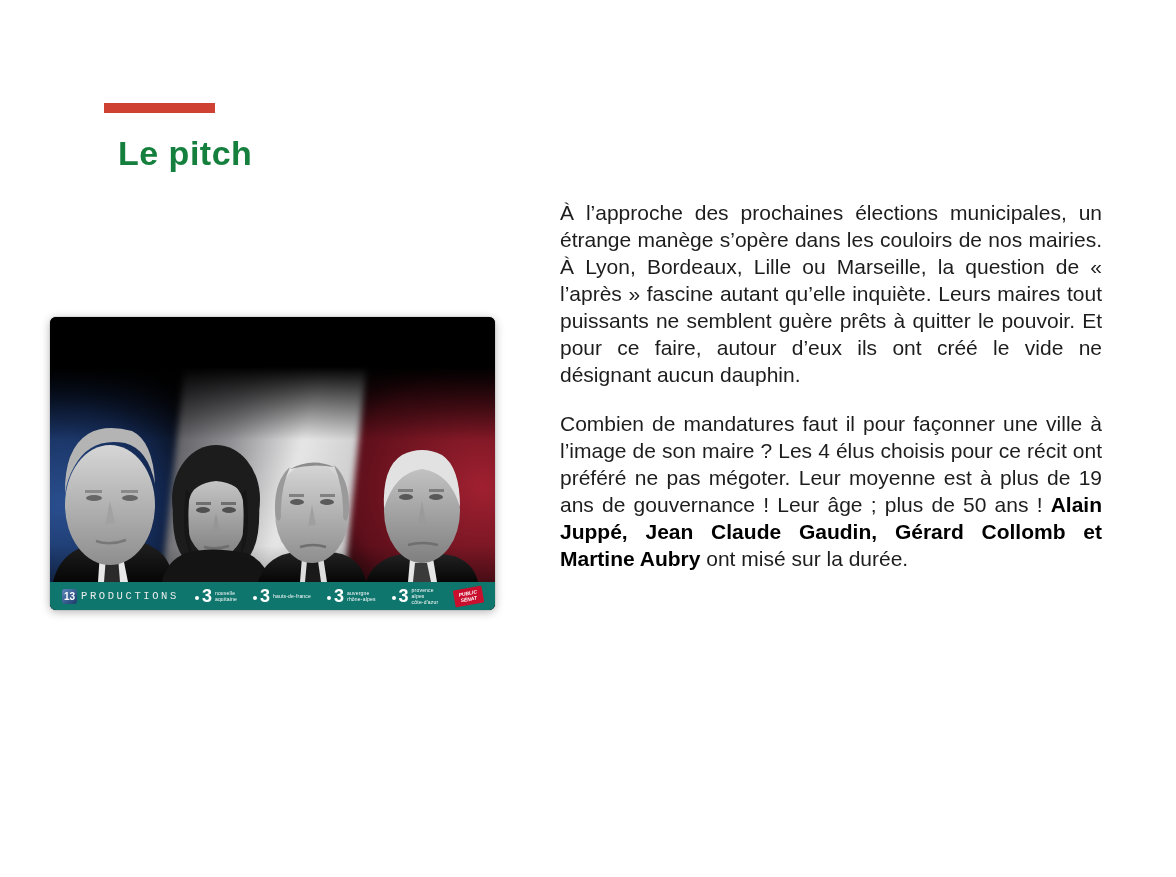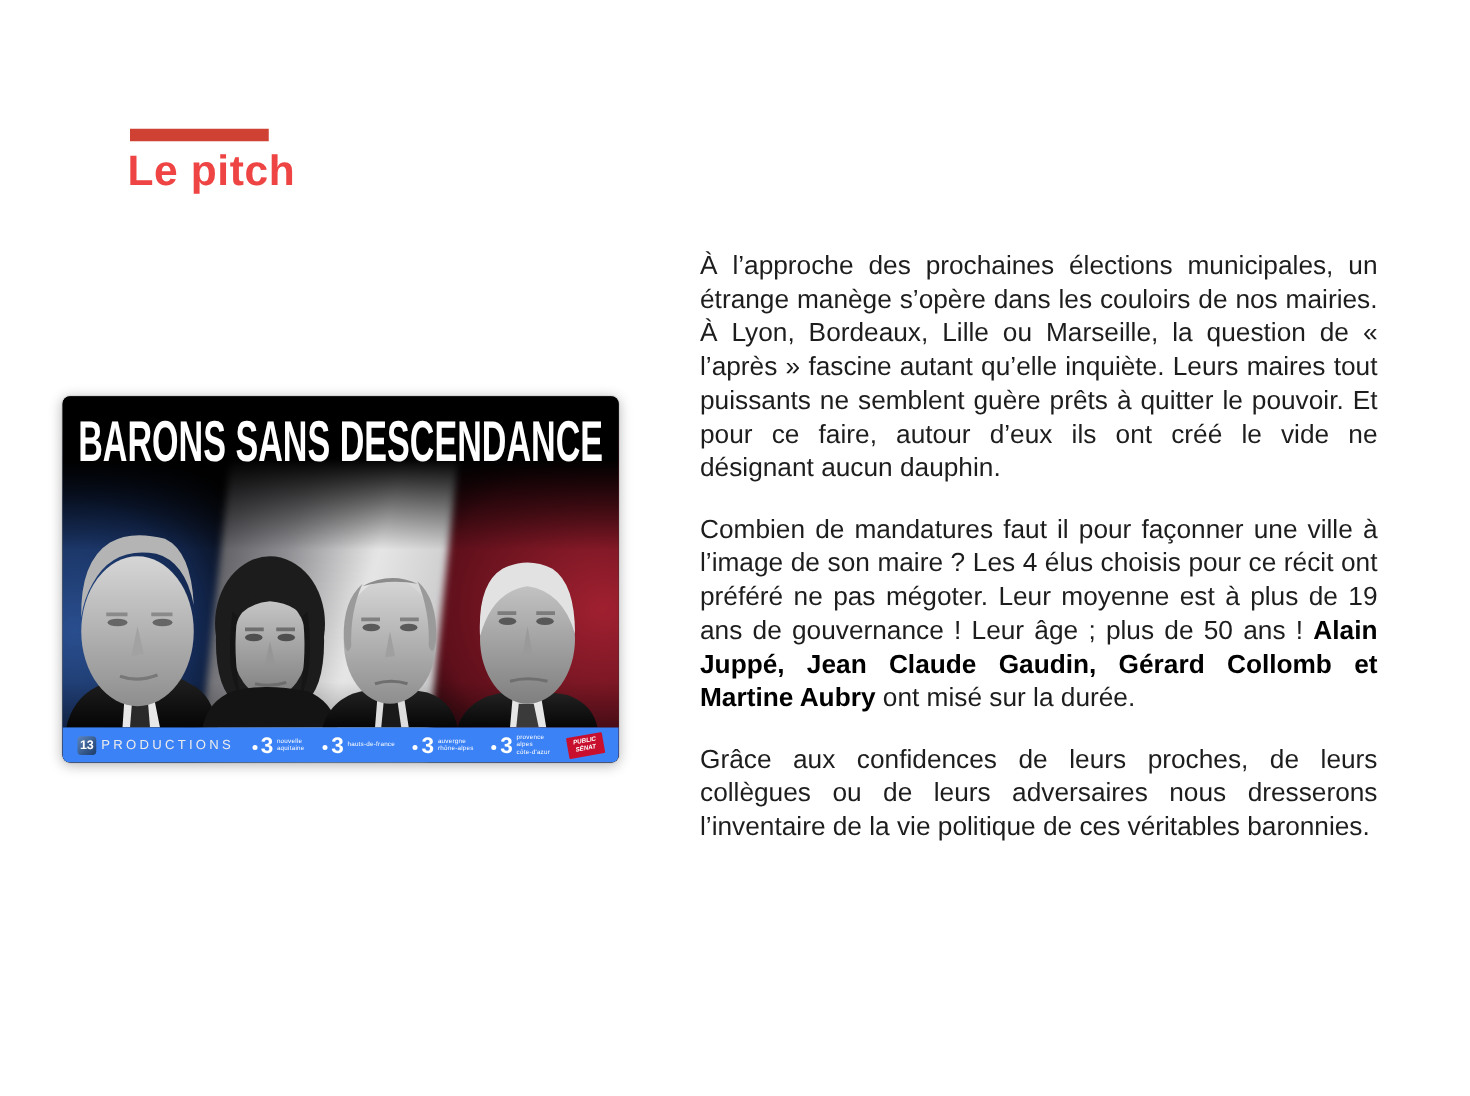--- a/index.html
+++ b/index.html
@@ -15,8 +15,8 @@
     width:111px; height:10px; background:#cf4233;
   }
   .page-title {
-    position:absolute; left:102px; top:118px; margin:0;
-    font-size:34px; font-weight:700; color:#ef4444; letter-spacing:.5px;
+    position:absolute; left:102px; top:118px; margin:16px;
+    font-size:34px; font-weight:700; color:#15803d; letter-spacing:.5px;
   }
 
   

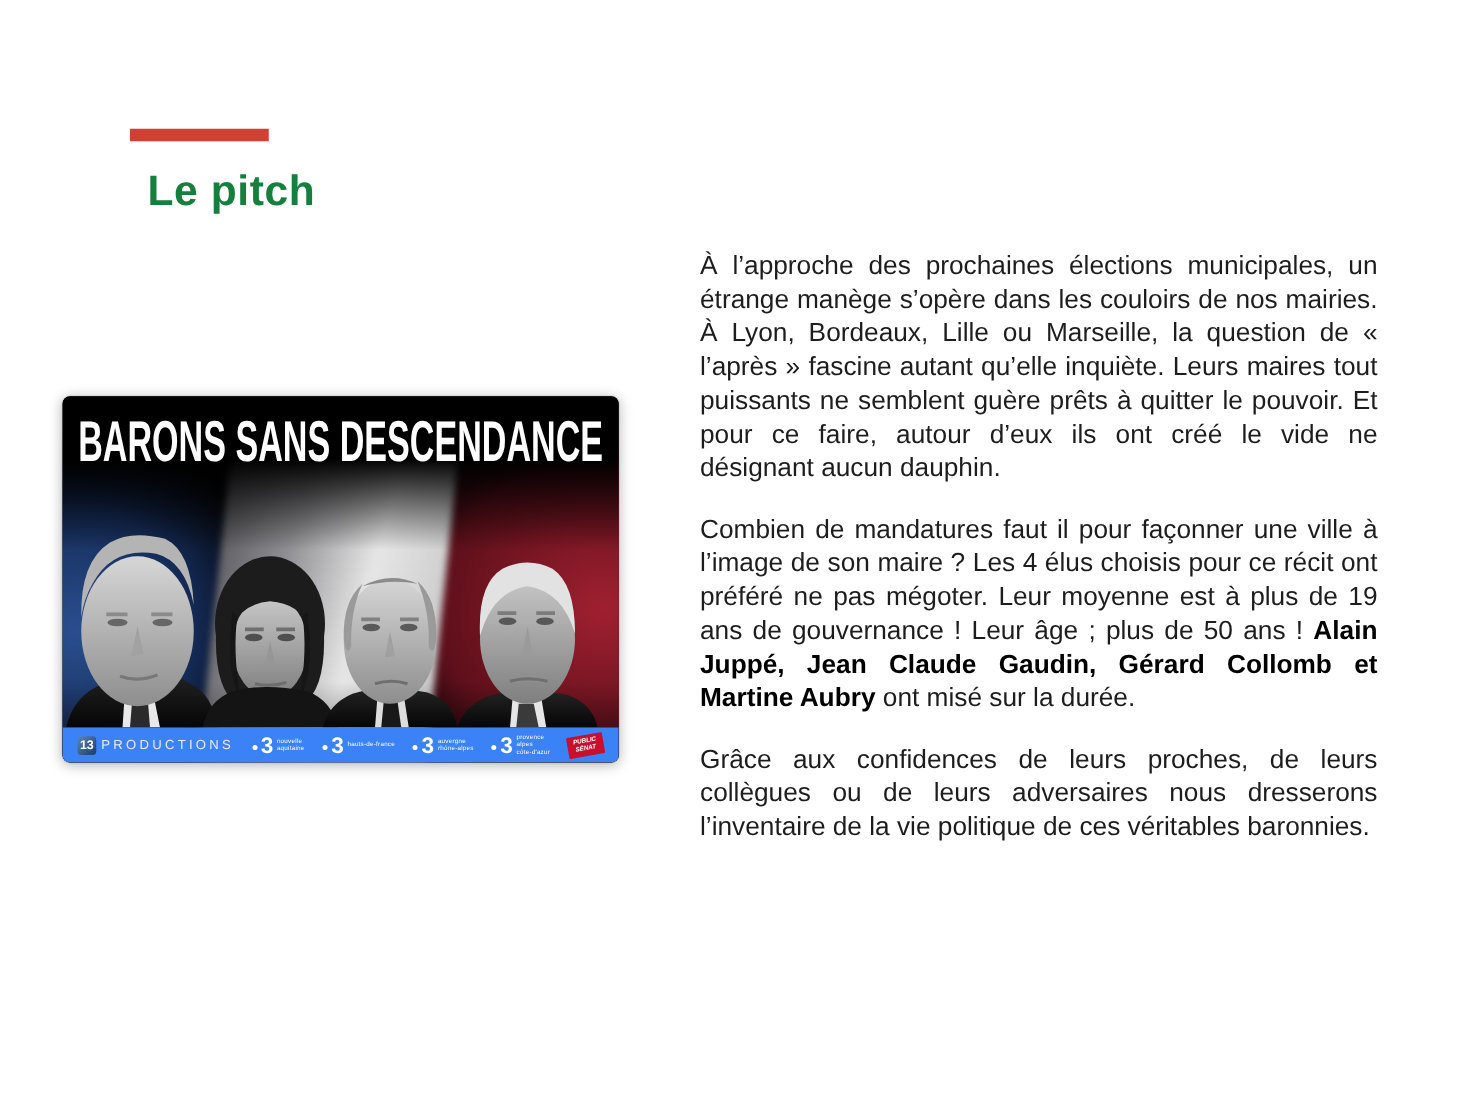--- a/index.html
+++ b/index.html
@@ -177,11 +177,6 @@
     </g>
   </svg>
 
-  <div class="poster-title-wrap">
-    <svg width="445" height="52" viewBox="0 0 445 52">
-      <text x="222.5" y="42" text-anchor="middle" fill="#ffffff" font-family="Liberation Sans, sans-serif" font-weight="bold" font-size="46" textLength="420" lengthAdjust="spacingAndGlyphs">BARONS SANS DESCENDANCE</text>
-    </svg>
-  </div>
 
   <div class="poster-footer">
     <div class="prod-logo">

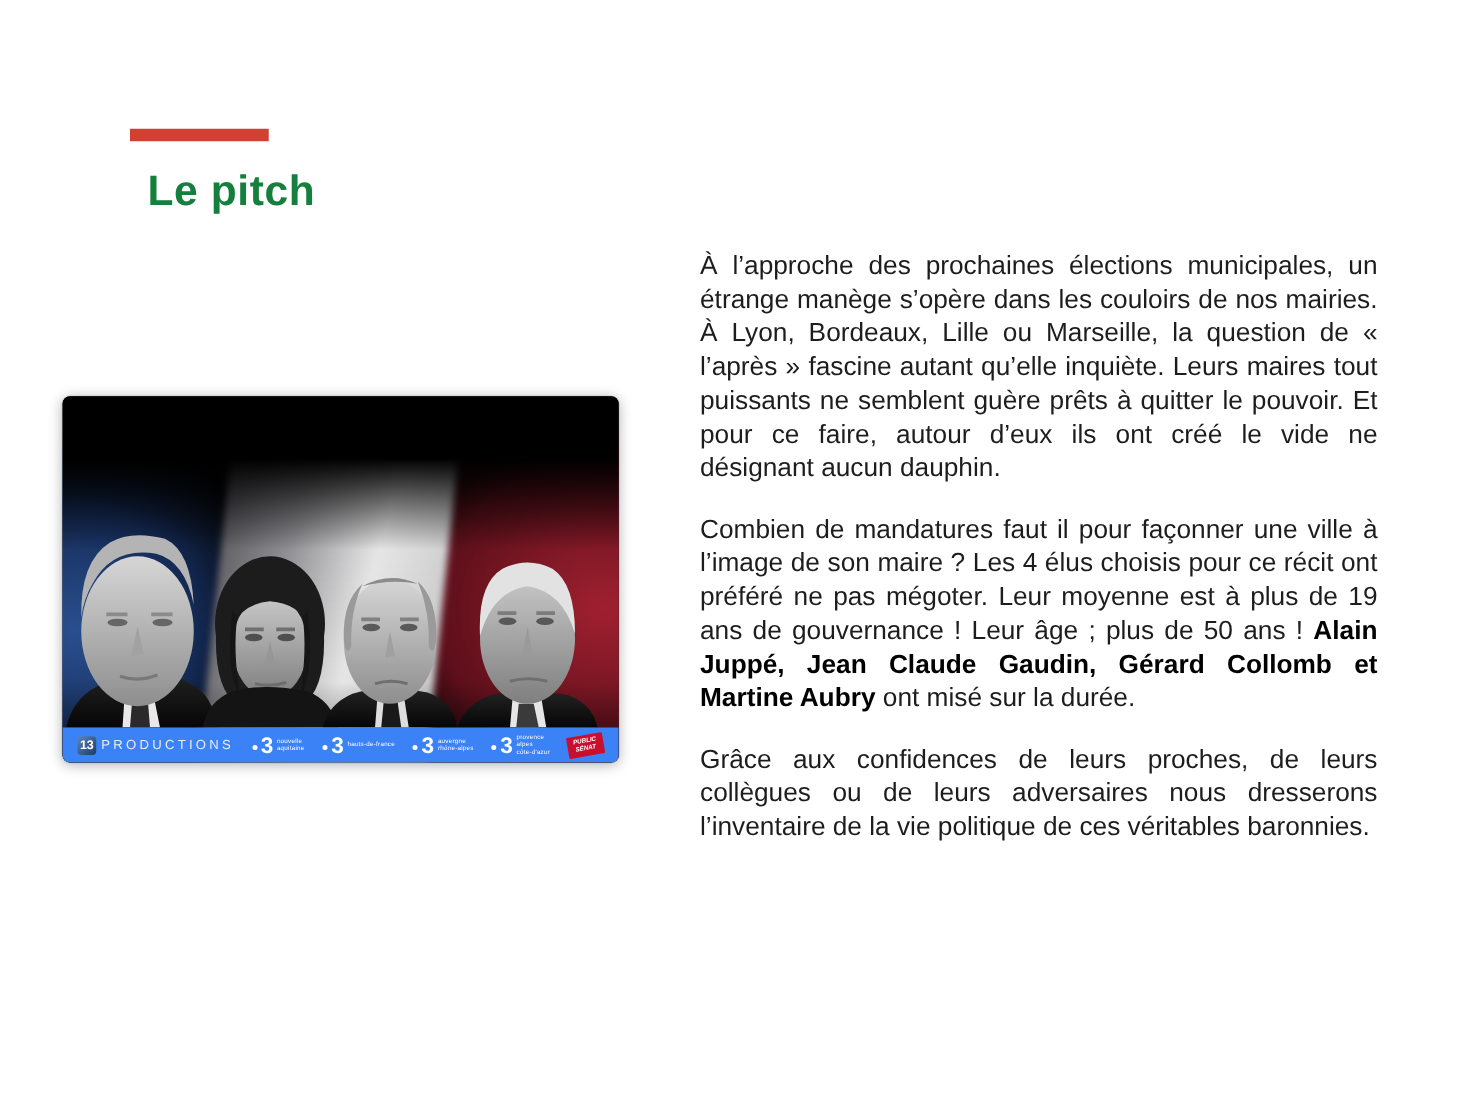--- a/index.html
+++ b/index.html
@@ -52,7 +52,7 @@
 
   .poster-footer {
     position:absolute; left:0; bottom:0; width:445px; height:28px;
-    background:#3b82f6; display:flex; align-items:center;
+    background:#0f766e; display:flex; align-items:center;
     justify-content:space-between; padding:0 12px;
   }
   .prod-logo { display:flex; align-items:center; gap:4px; }

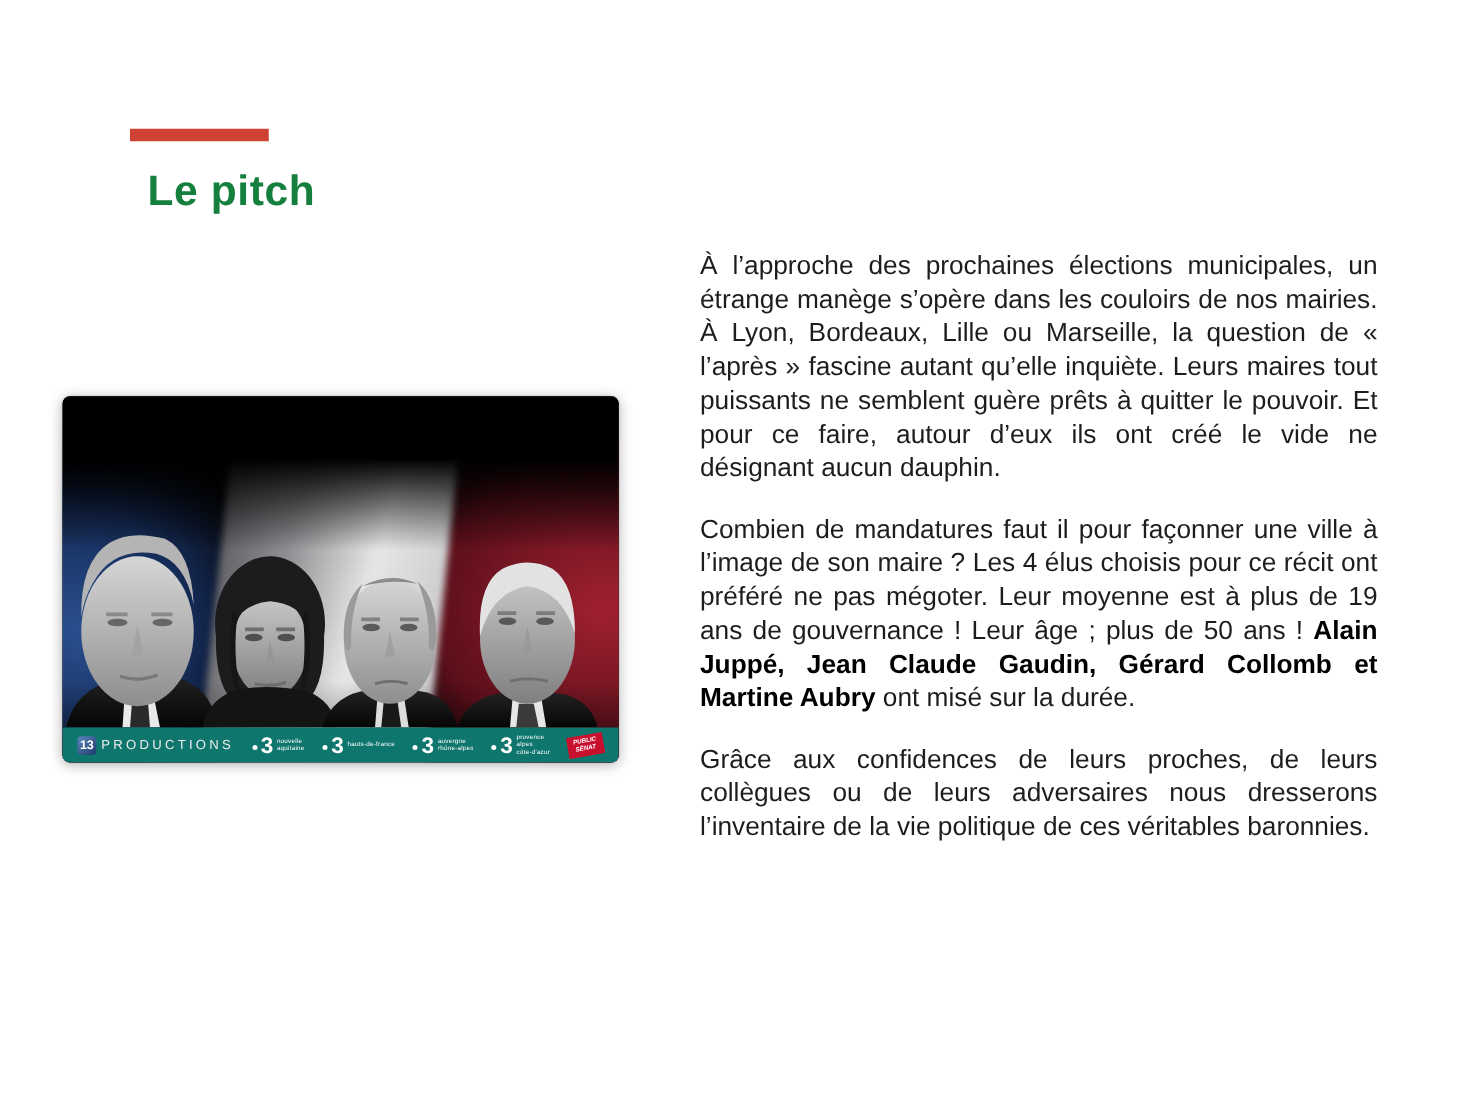--- a/index.html
+++ b/index.html
@@ -62,7 +62,7 @@
     font-size:10px; font-weight:700; display:grid; place-items:center;
   }
   .prod-name {
-    color:#ececec; font-family:Liberation Sans, sans-serif;
+    color:#ececec; font-family:Liberation Mono, monospace;
     font-size:10.5px; letter-spacing:2.6px;
   }
   .channel { display:flex; align-items:center; gap:3px; color:#fff; }

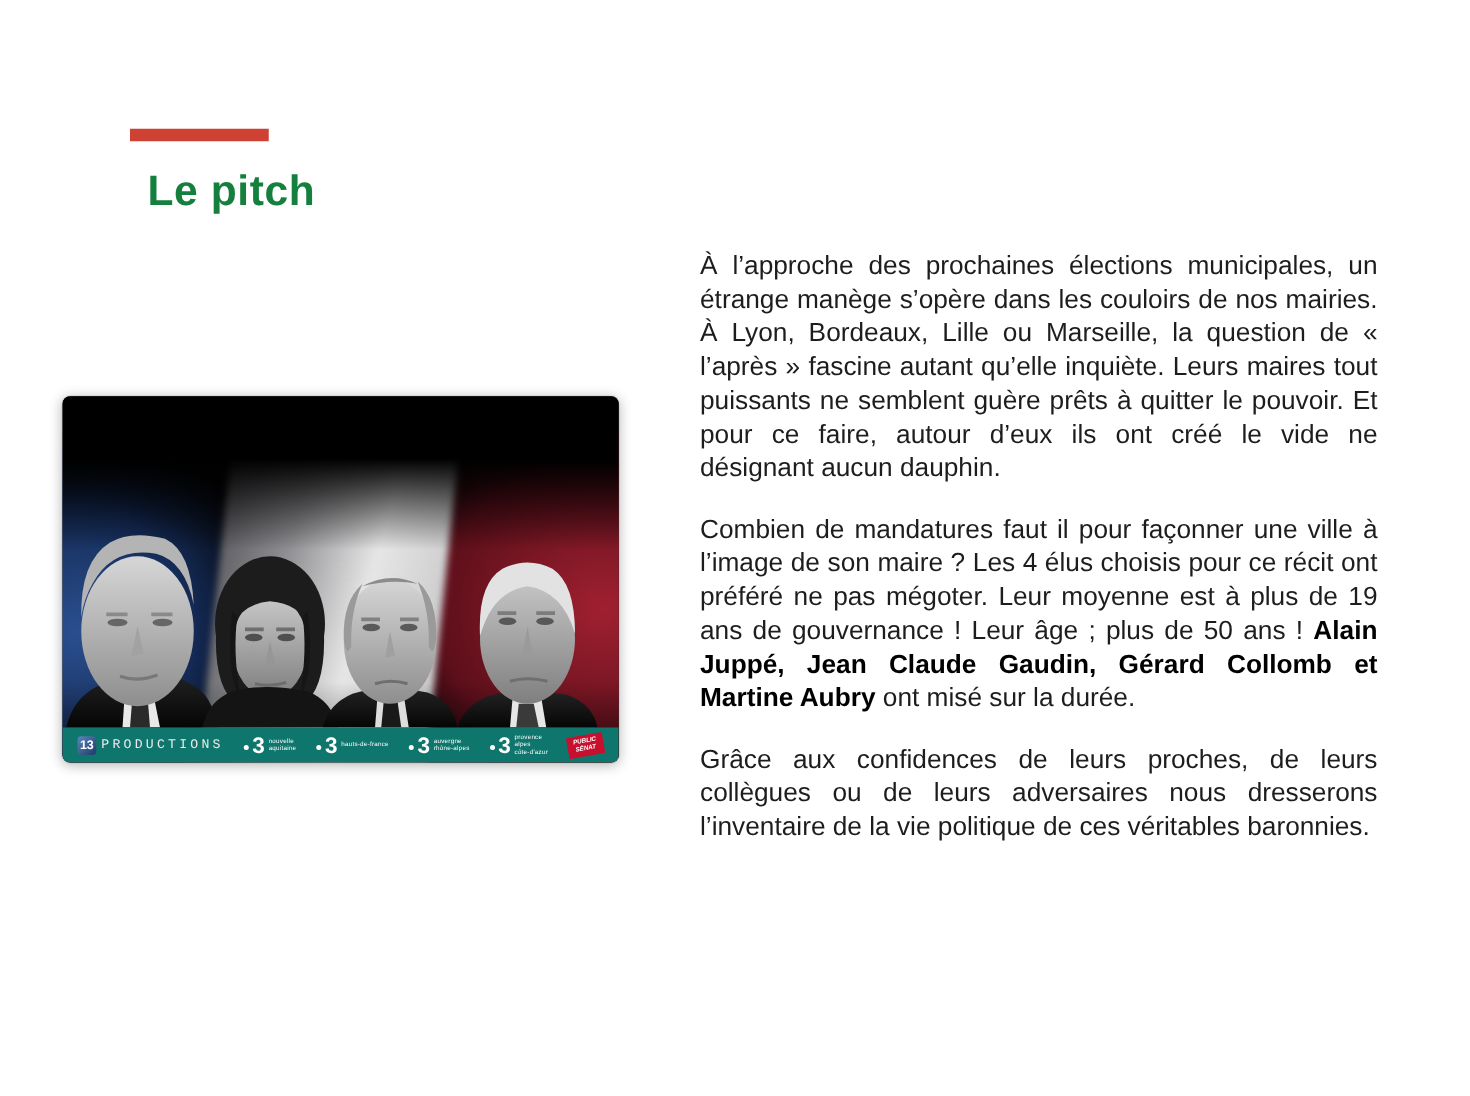--- a/index.html
+++ b/index.html
@@ -217,7 +217,6 @@
 <main class="pitch">
   <p>À l’approche des prochaines élections municipales, un étrange manège s’opère dans les couloirs de nos mairies. À Lyon, Bordeaux, Lille ou Marseille, la question de « l’après » fascine autant qu’elle inquiète. Leurs maires tout puissants ne semblent guère prêts à quitter le pouvoir. Et pour ce faire, autour d’eux ils ont créé le vide ne désignant aucun dauphin.</p>
   <p><span>Combien de mandatures faut il pour façonner une ville à l’image de son maire ? Les 4 élus choisis pour ce récit ont préféré ne pas mégoter. Leur moyenne est à plus de 19 ans de gouvernance ! Leur âge ; plus de 50 ans ! </span><strong>Alain Juppé, Jean Claude Gaudin, Gérard Collomb et Martine Aubry</strong><span> ont misé sur la durée.</span></p>
-  <p>Grâce aux confidences de leurs proches, de leurs collègues ou de leurs adversaires nous dresserons l’inventaire de la vie politique de ces véritables baronnies.</p>
 </main>
 
 </body></html>

